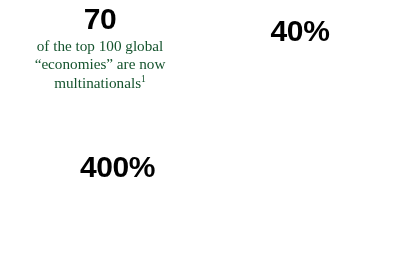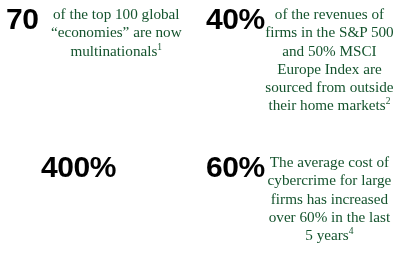--- a/index.html
+++ b/index.html
@@ -24,7 +24,8 @@
   }
   .stat-cell {
     display: flex;
-    align-items: flex-start;
+    flex-direction: column;
+    align-items: center;
     box-sizing: border-box;
     padding: 0 6px;
   }

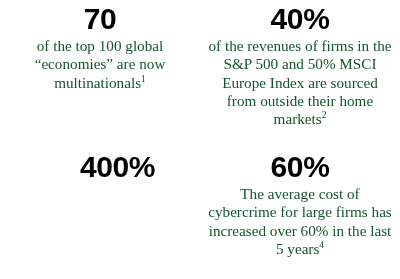--- a/index.html
+++ b/index.html
@@ -30,7 +30,7 @@
     padding: 0 6px;
   }
   .cell-tl { padding-top: 3px; }
-  .cell-tr { padding-top: 3px; }
+  .cell-tr { padding-top: 15px; }
   .cell-bl { padding-top: 11px; margin-left: 35px; }
   .cell-br { padding-top: 11px; }
 

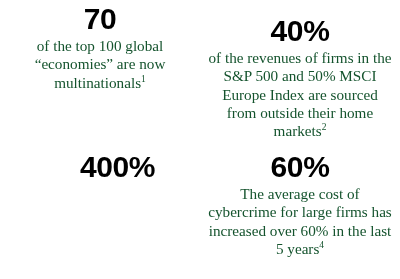--- a/index.html
+++ b/index.html
@@ -73,7 +73,6 @@
 
   <div class="stat-cell cell-tr">
     <div class="stat-headline">40%</div>
-    <div class="stat-body"><span>of the revenues of firms in the S&amp;P 500 and 50% MSCI Europe Index are sourced from outside their home markets</span><sup>2</sup></div>
   </div>
 
   <div class="stat-cell cell-bl">

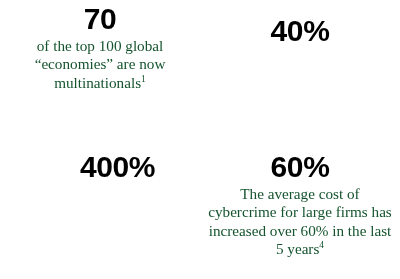--- a/index.html
+++ b/index.html
@@ -79,10 +79,6 @@
     <div class="stat-headline">400%</div>
   </div>
 
-  <div class="stat-cell cell-br">
-    <div class="stat-headline">60%</div>
-    <div class="stat-body"><span>The average cost of cybercrime for large firms has increased over 60% in the last 5 years</span><sup>4</sup></div>
-  </div>
 
 </div>
 

